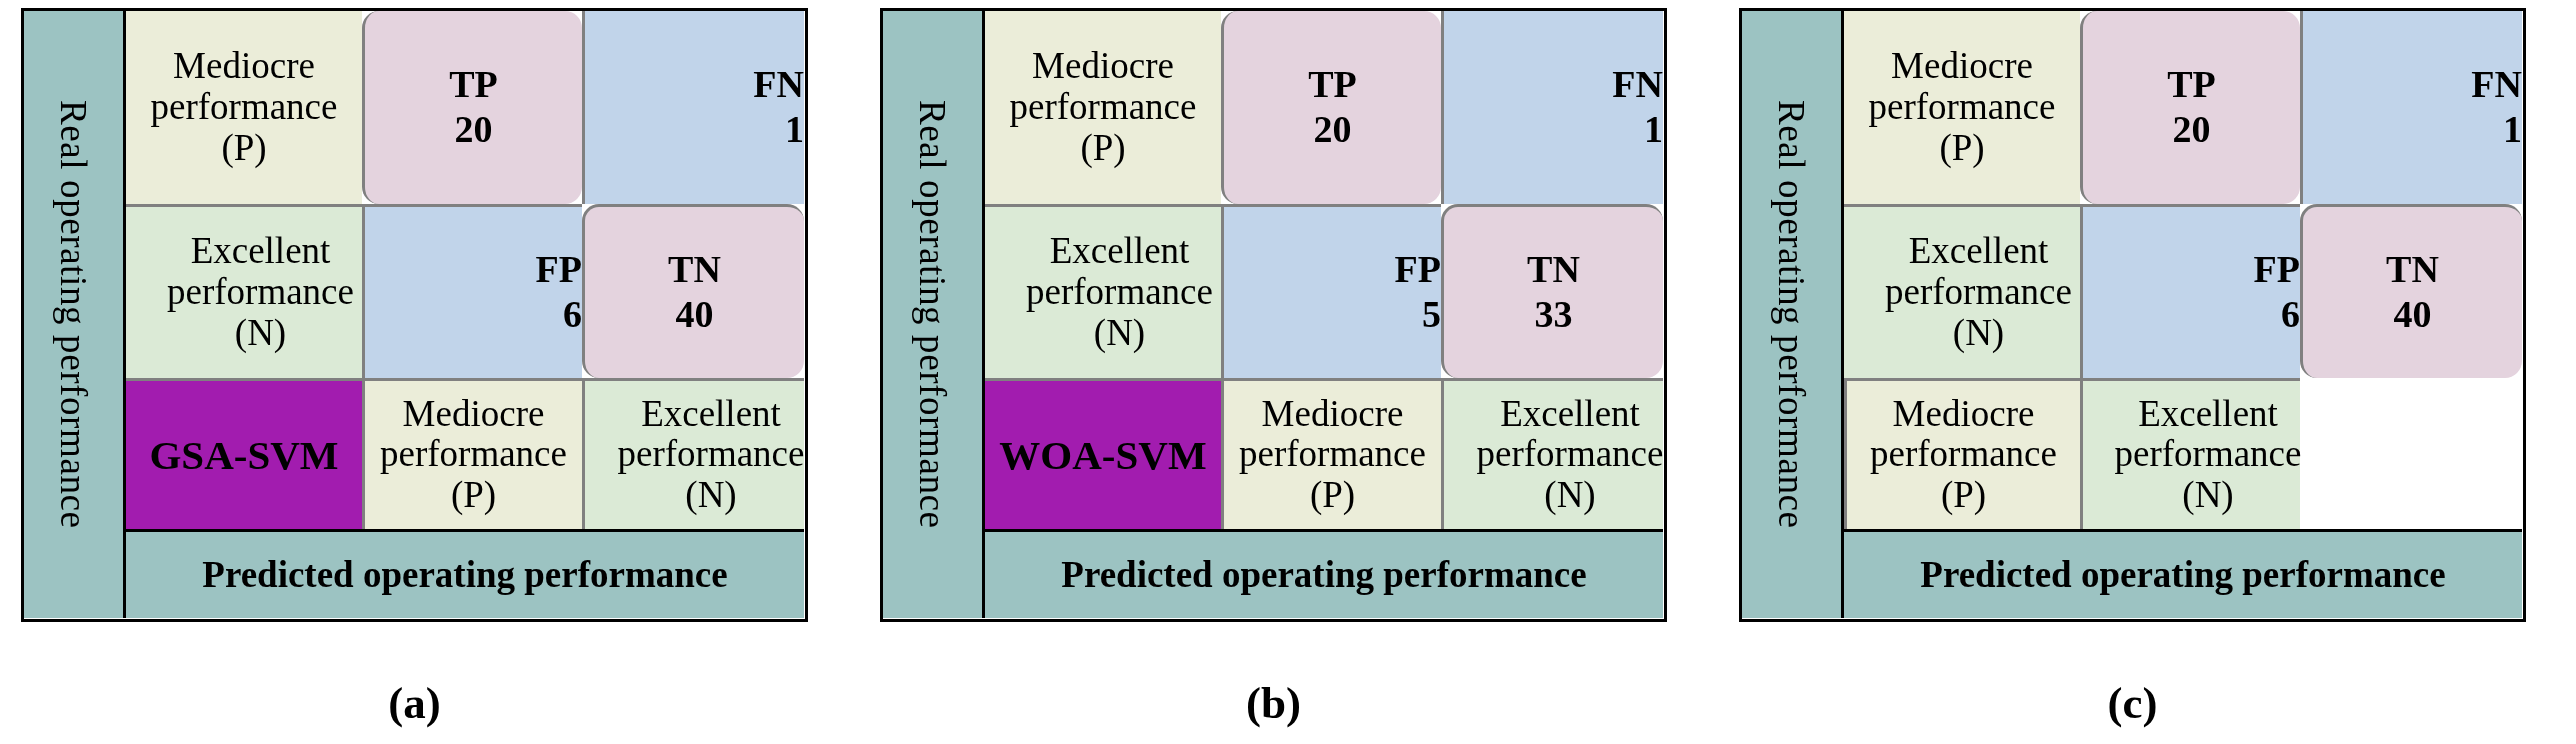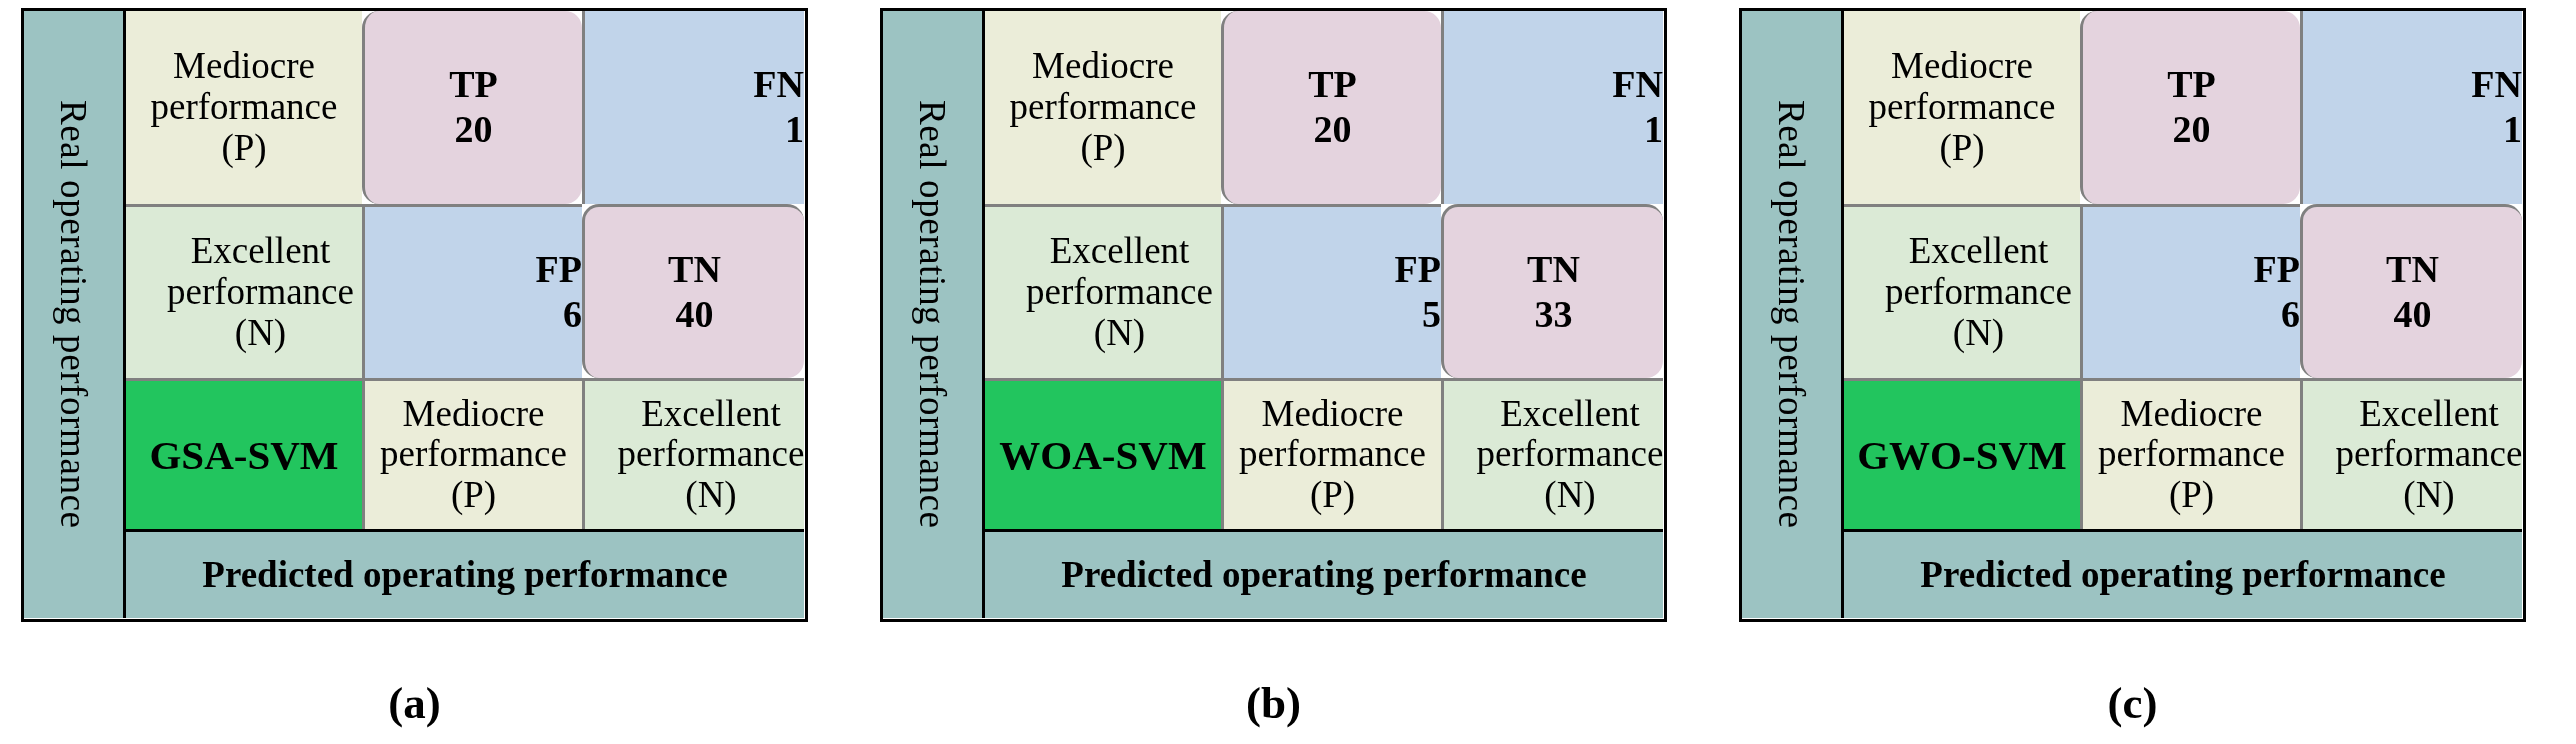--- a/index.html
+++ b/index.html
@@ -42,7 +42,7 @@
   .gt { border-top: 3.2px solid var(--grid-gray); }
   .label { font-size: 37px; line-height: 1.1; white-space: pre-line; }
   .abbr { font-weight: 700; font-size: 38px; line-height: 1.18; }
-  .model { font-weight: 700; font-size: 41px; background: #22c55e; }
+  .model { font-weight: 700; font-size: 41px; background: #a21caf; }
   .cream { background: var(--mediocre-cream); }
   .green { background: var(--excellent-green); padding-left: 33px; }
   .pink  { background: var(--positive-pink); border-radius: 17px; }

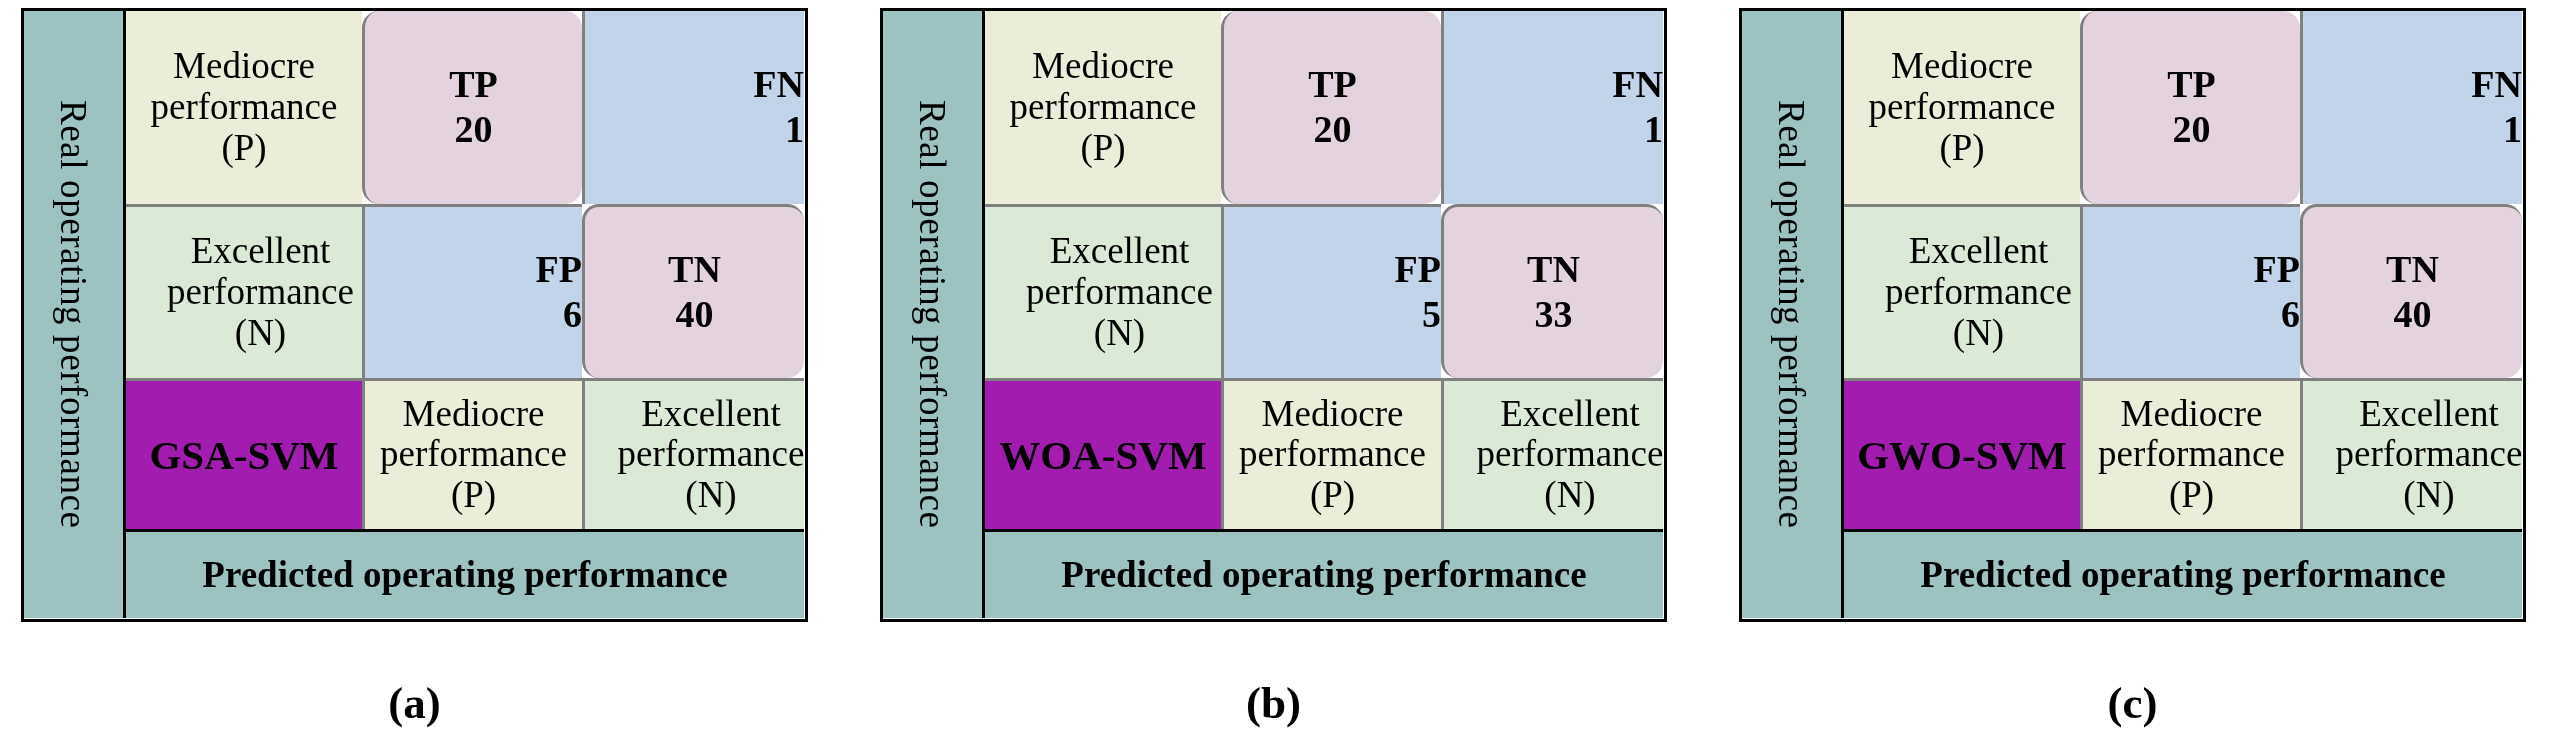--- a/index.html
+++ b/index.html
@@ -169,7 +169,6 @@
       <div>TN</div>
       <div>40</div>
     </div>
-    <div class="cell model gt">GWO-SVM</div>
     <div class="cell label cream gl gt">Mediocre
 performance
 (P)</div>

